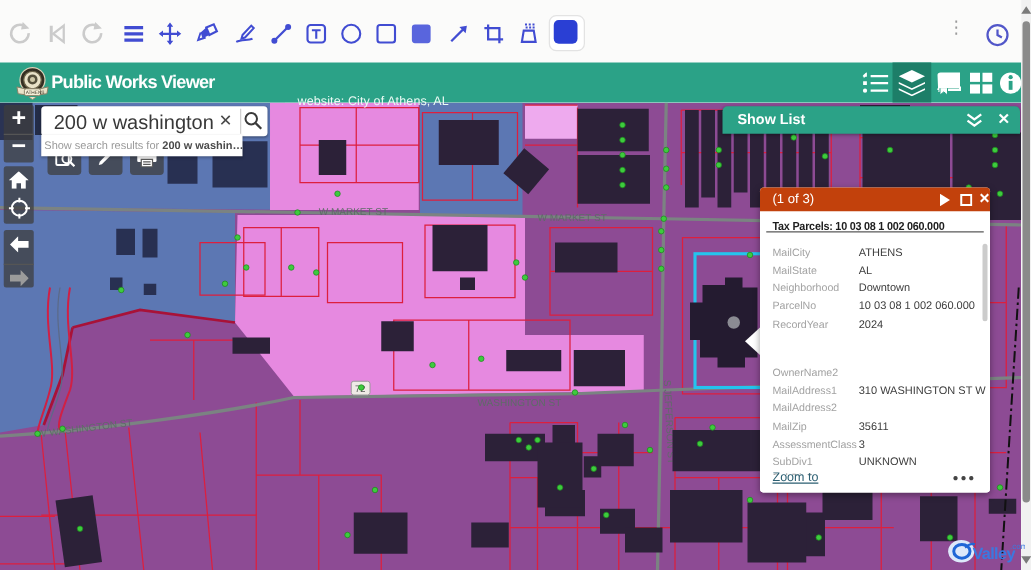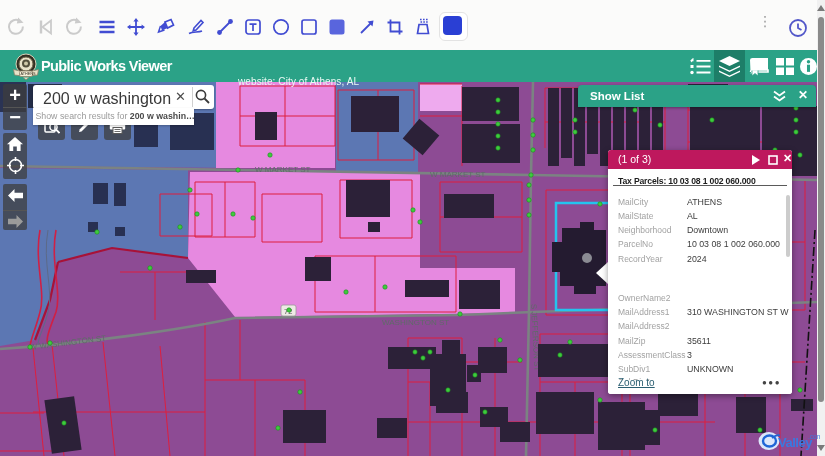--- a/index.html
+++ b/index.html
@@ -27,7 +27,7 @@
   
   #popup{left:608px;top:150px;width:184px;height:244px;background:#fff;border-radius:3px;
     box-shadow:0 2px 6px rgba(0,0,0,0.4);}
-  #popup .hd{position:absolute;left:0;top:0;width:184px;height:19px;background:#be185d;
+  #popup .hd{position:absolute;left:0;top:0;width:184px;height:19px;background:#c2410c;
     border-radius:3px 3px 0 0;}
   #popup .hd .n{position:absolute;left:10px;top:3px;color:#fff;font-size:10.5px;}
   #ptitle{position:absolute;left:10px;top:26px;font-size:9.3px;font-weight:bold;color:#1d1d1d;

